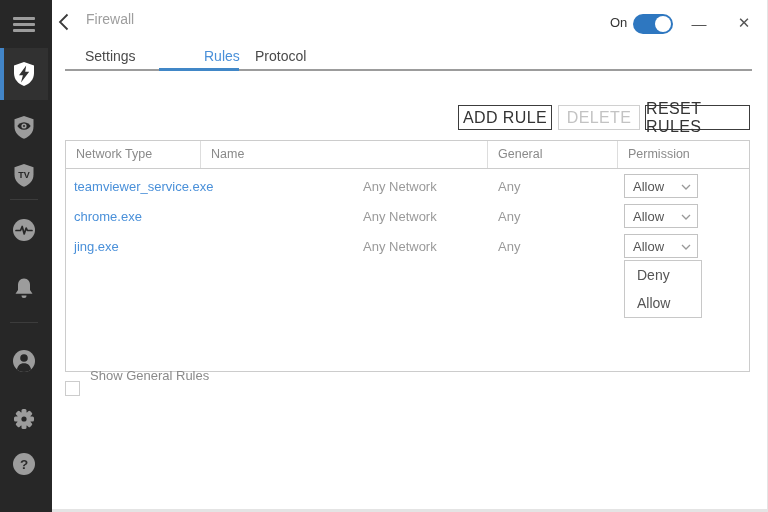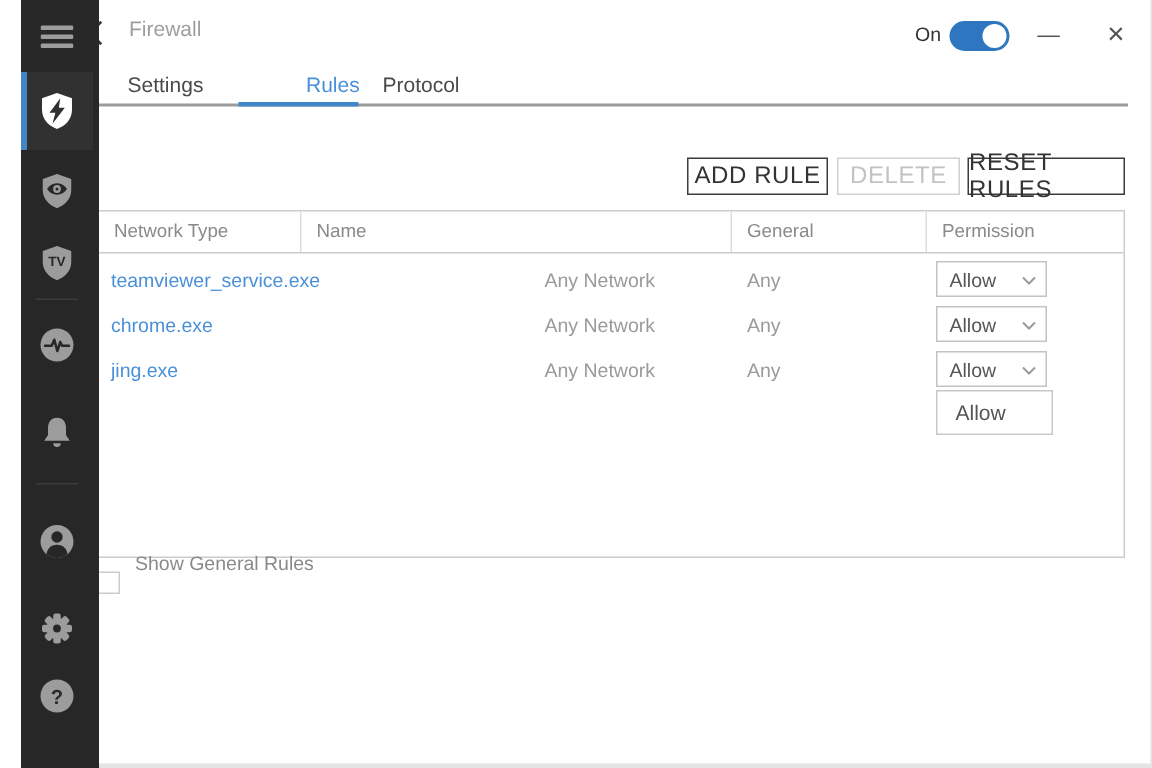--- a/index.html
+++ b/index.html
@@ -8,7 +8,7 @@
   .app { position:relative; width:768px; height:512px; background:#fff; overflow:hidden; }
 
   
-  .sidebar { position:absolute; left:14px; top:0; width:52px; height:512px; background:#272727; z-index:5; }
+  .sidebar { position:absolute; left:0; top:0; width:52px; height:512px; background:#272727; z-index:5; }
   .nav-item { position:absolute; left:0; width:48px; display:flex; align-items:center; justify-content:center; cursor:pointer; }
   .active-tile { position:absolute; left:0; top:48px; width:48px; height:52px; background:#313131; }
   .active-bar { position:absolute; left:0; top:48px; width:4px; height:52px; background:#4285c8; }

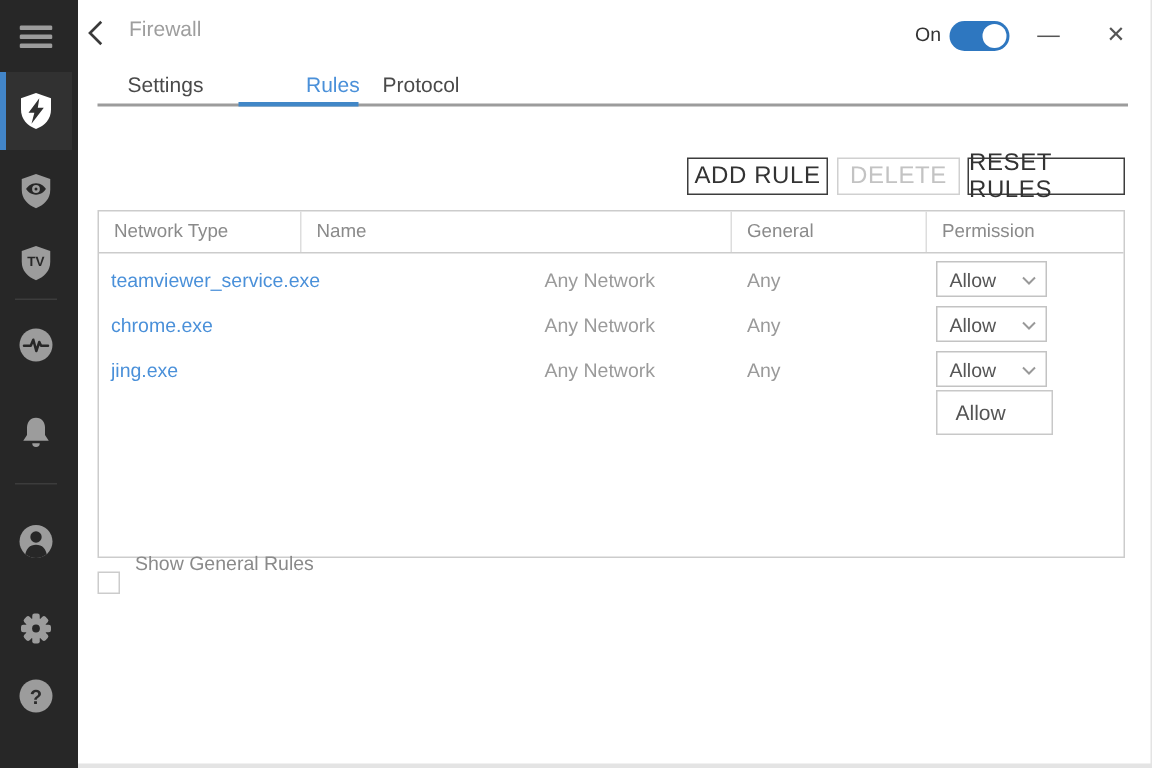--- a/index.html
+++ b/index.html
@@ -247,6 +247,7 @@
     </div>
 
     <div class="dropdown-panel">
+      <div class="dropdown-option">Deny</div>
       <div class="dropdown-option">Allow</div>
     </div>
   </div>

